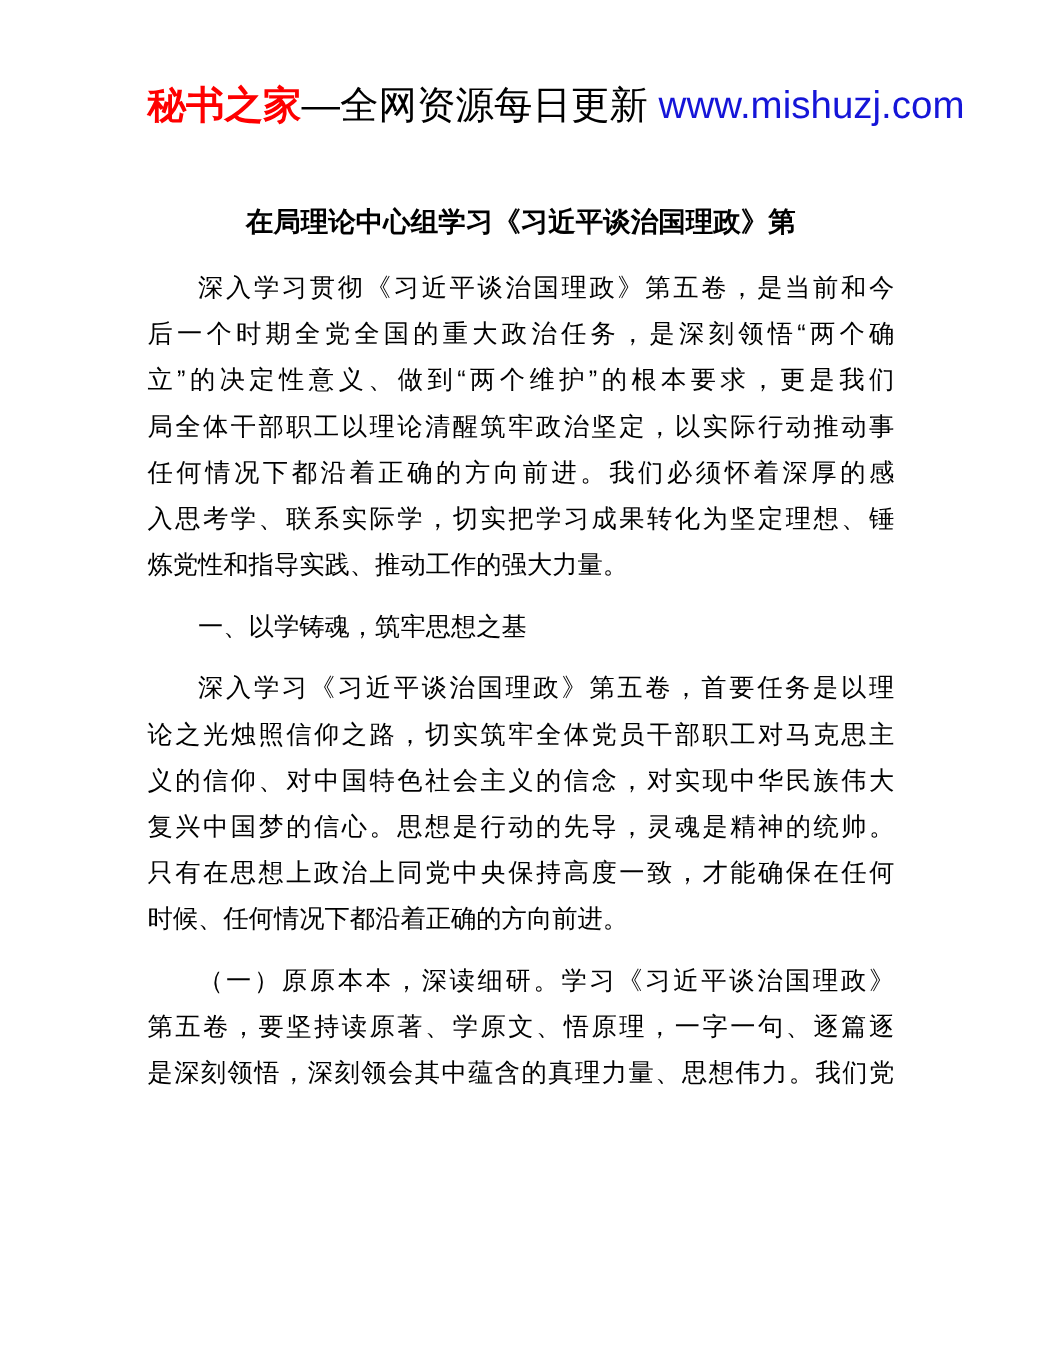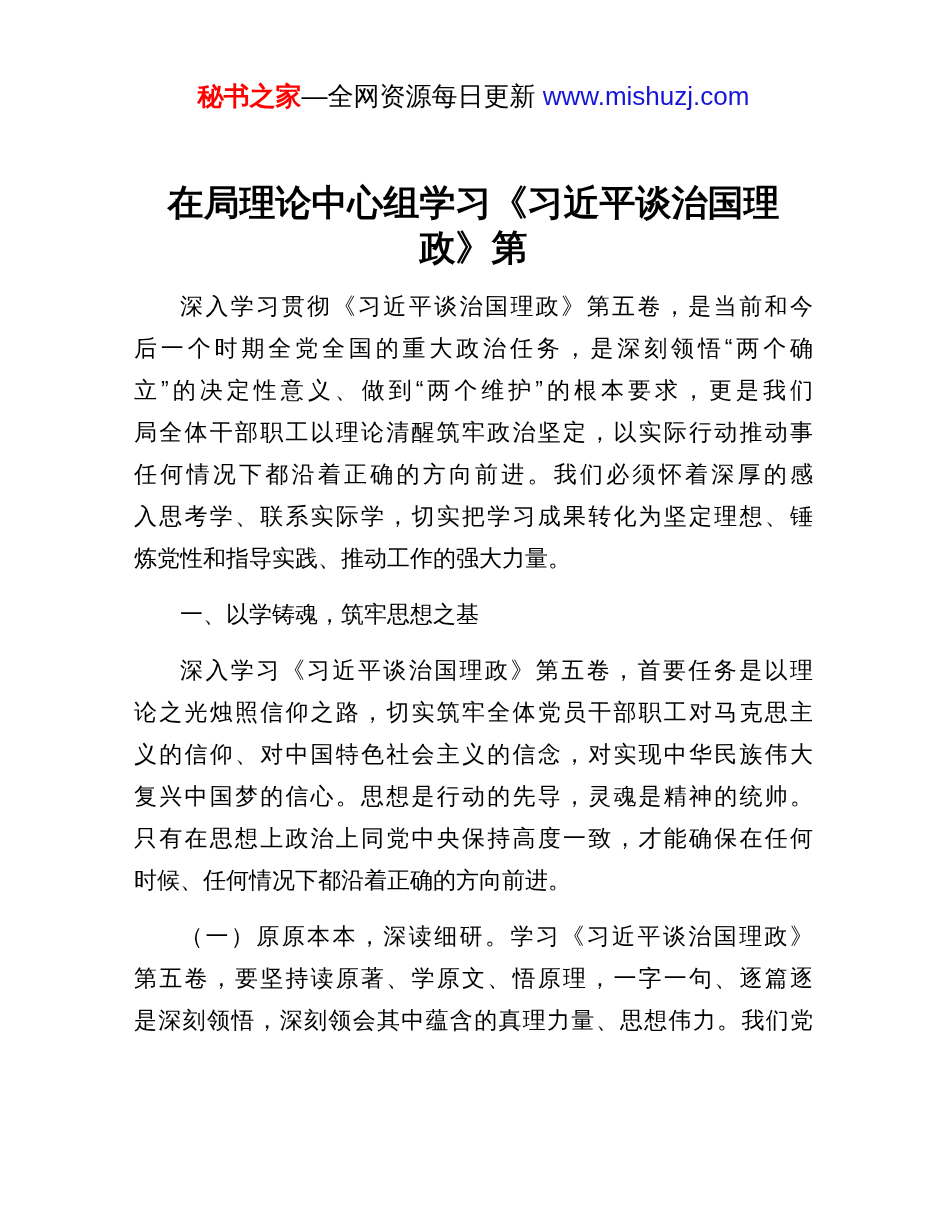--- a/index.html
+++ b/index.html
@@ -19,7 +19,7 @@
     margin-top: 78px;
     width: 679px;
     text-align: center;
-    font-size: 26px;
+    font-size: 35px;
     line-height: 36px;
     white-space: nowrap;
   }

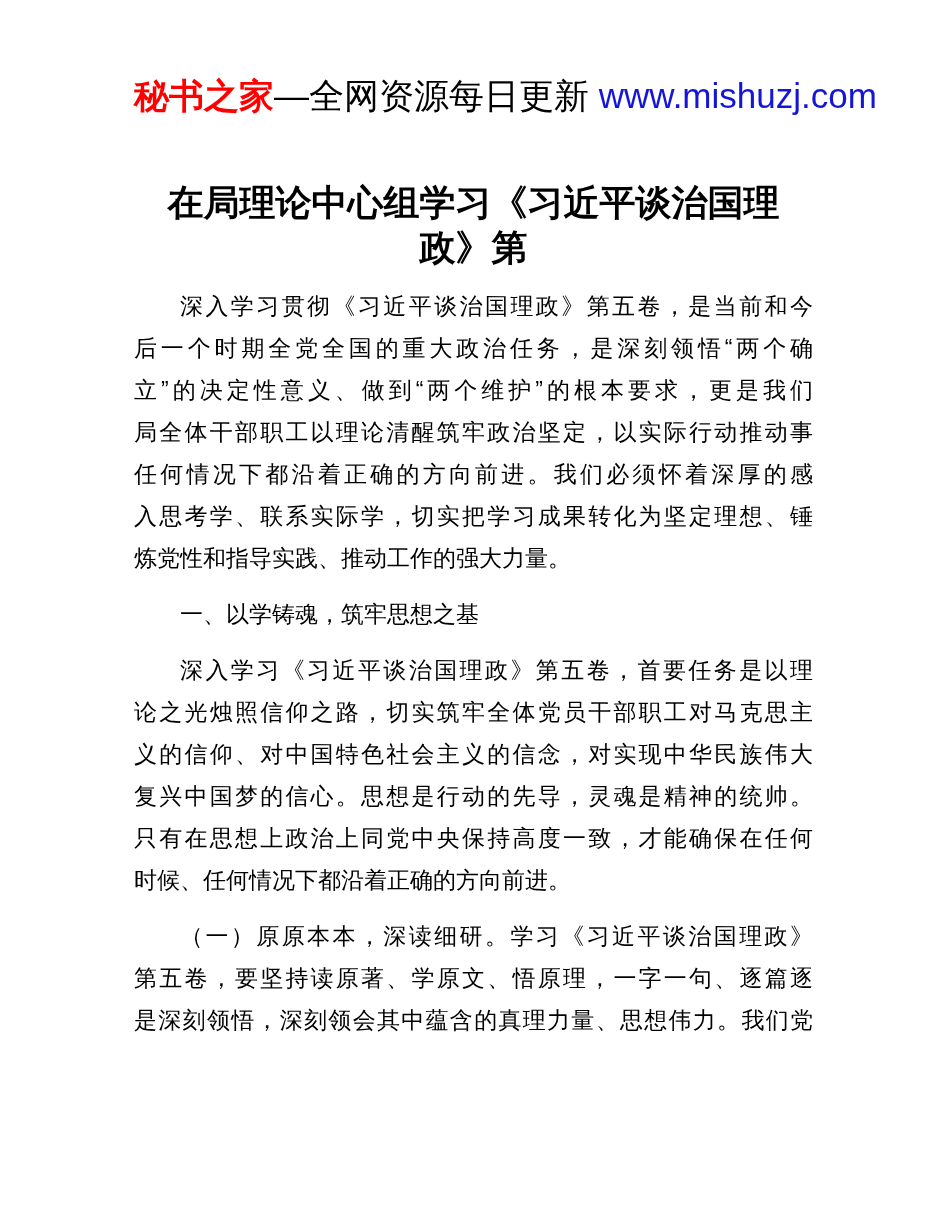--- a/index.html
+++ b/index.html
@@ -31,7 +31,7 @@
     width: 679px;
     text-align: center;
     font-weight: bold;
-    font-size: 36px;
+    font-size: 25px;
     line-height: 45px;
     color: #000000;
   }

